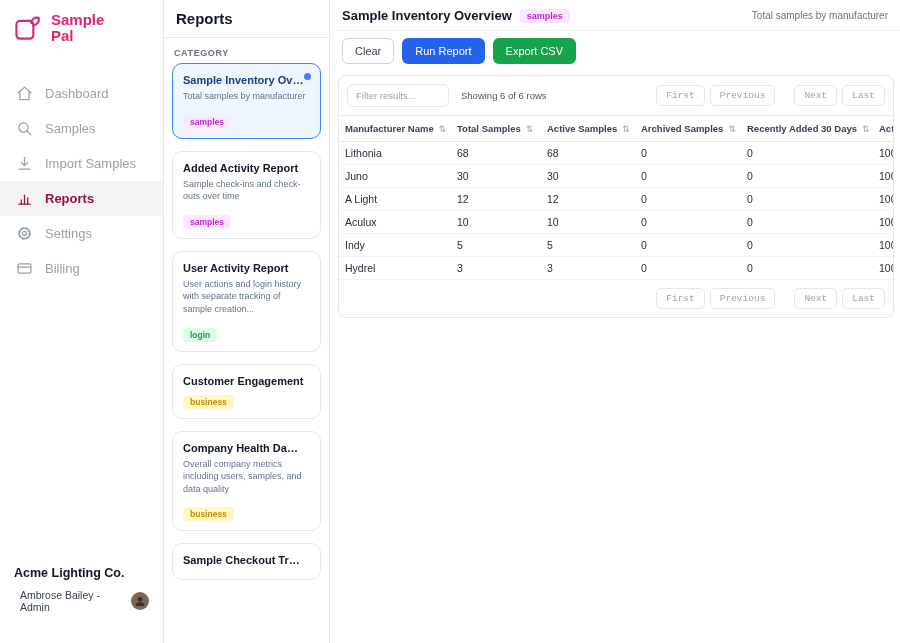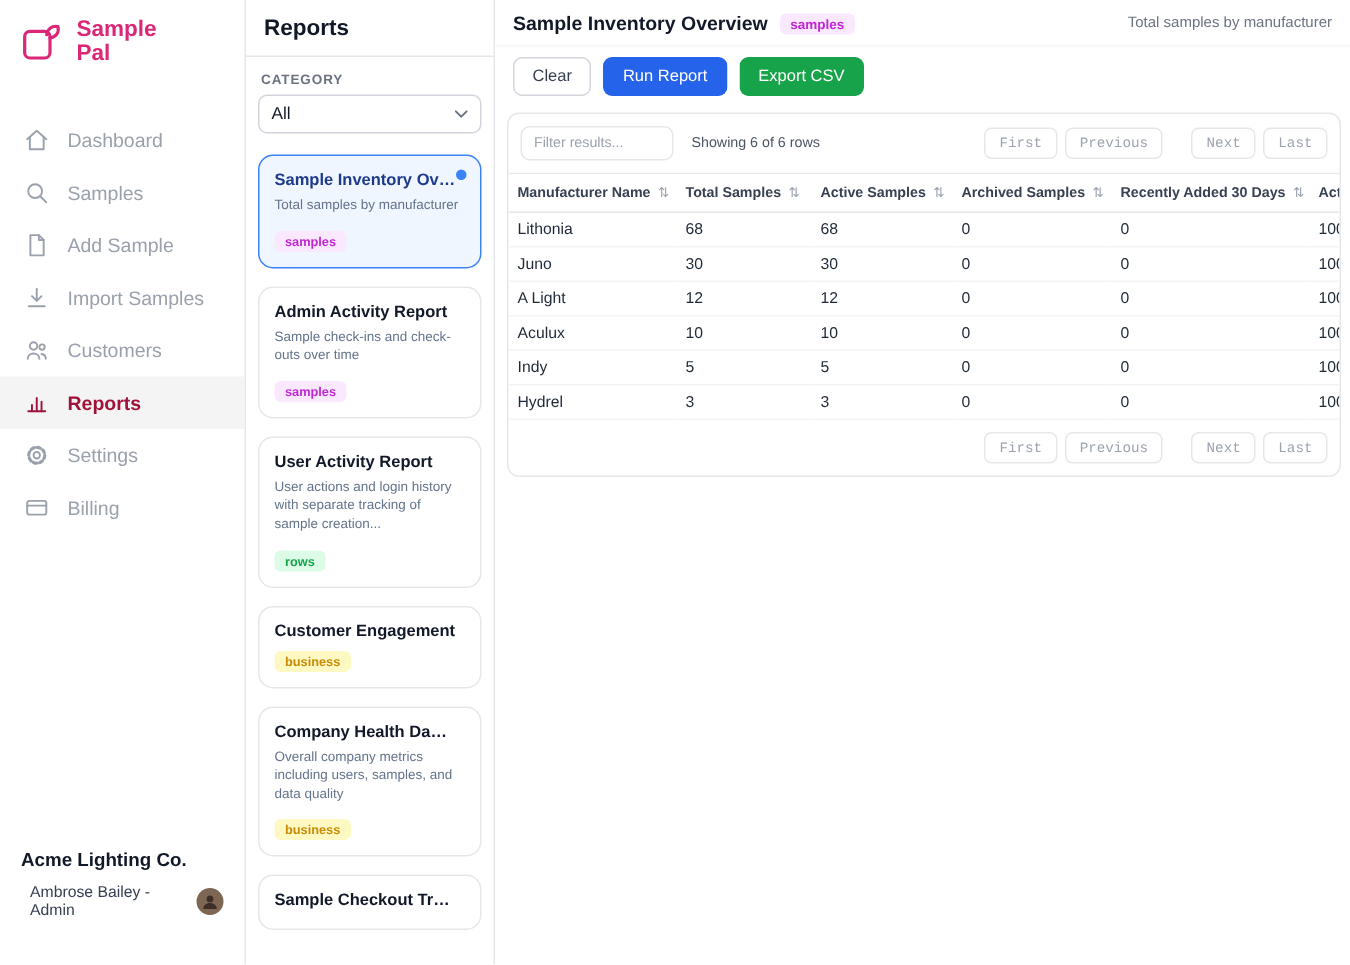--- a/index.html
+++ b/index.html
@@ -191,14 +191,6 @@
     <div class="panel-title">Reports</div>
     <div class="panel-divider"></div>
     <label class="cat-label">CATEGORY</label>
-    <div class="select cat-select">
-      <span>All</span>
-      <span class="chev">
-        <svg viewBox="0 0 10 6">
-            <path d="M1 1l4 4 4-4" stroke="#6b7280" fill="none" stroke-width="1.4" stroke-linecap="round"></path>
-          </svg>
-      </span>
-    </div>
     <div class="report-list">
         <div class="report-card selected"><span class="sel-dot"></span><div class="rc-title">Sample Inventory Overview</div><div class="rc-desc">Total samples by manufacturer</div><span class="tag tag-samples">samples</span></div>
         <div class="report-card"><div class="rc-title">Admin Activity Report</div><div class="rc-desc">Sample check-ins and check-outs over time</div><span class="tag tag-samples">samples</span></div>

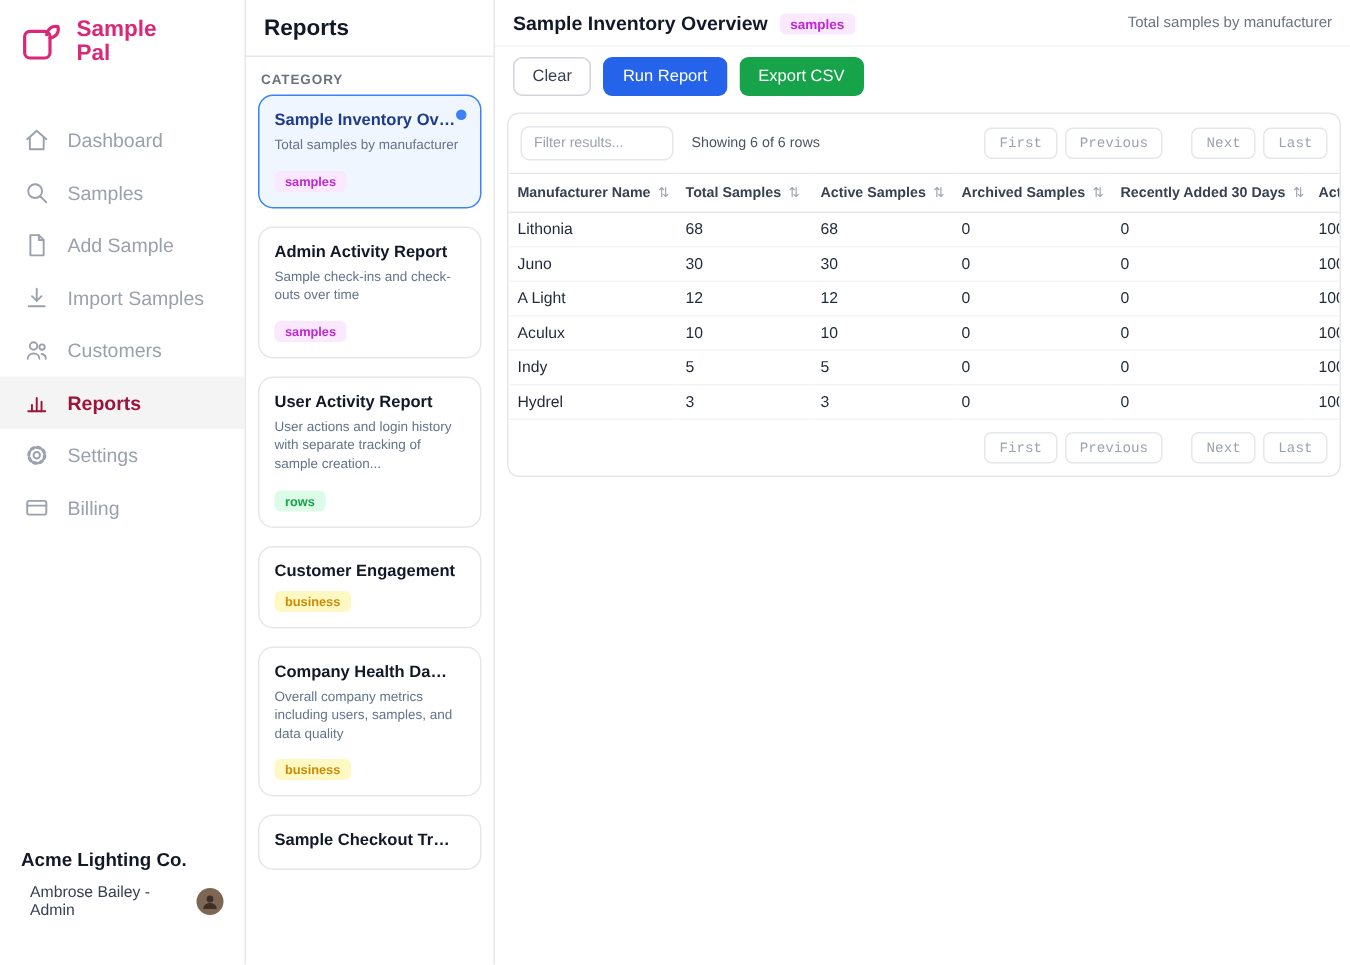--- a/index.html
+++ b/index.html
@@ -116,15 +116,6 @@
         <div class="nav-item">
           <span class="nav-icon">
             <svg viewBox="0 0 24 24">
-              <path d="M6 2.5h8l4.5 4.5v14.5H6z"></path>
-              <path d="M14 2.5V7h4.5"></path>
-            </svg>
-          </span>
-          <span class="nav-label">Add Sample</span>
-        </div>
-        <div class="nav-item">
-          <span class="nav-icon">
-            <svg viewBox="0 0 24 24">
               <path d="M12 3.5v11"></path>
               <path d="M7.5 10.5l4.5 4.5 4.5-4.5"></path>
               <path d="M4.5 20h15"></path>

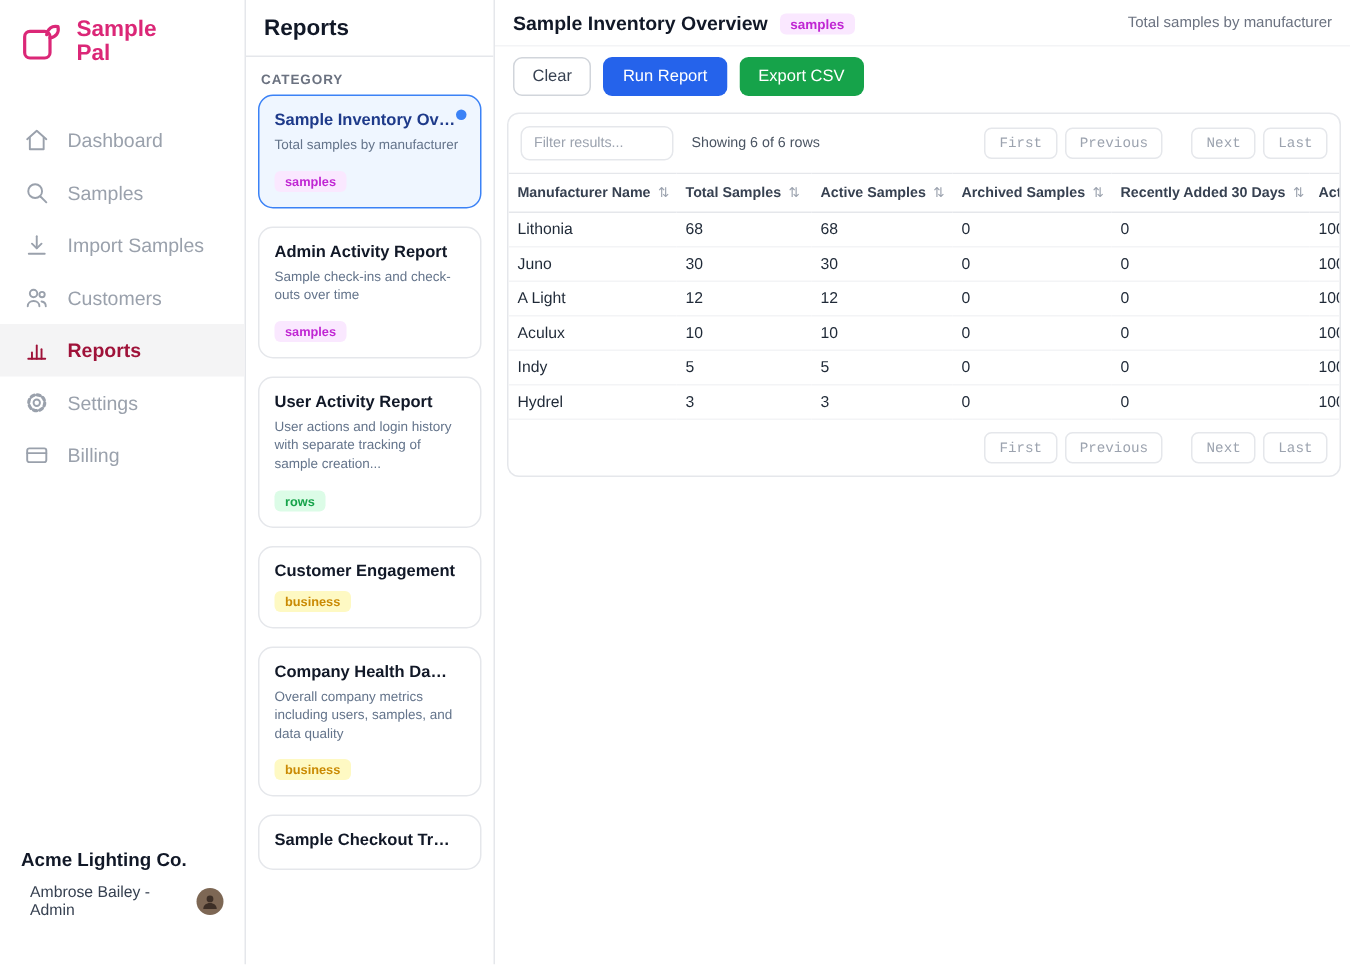--- a/index.html
+++ b/index.html
@@ -184,7 +184,7 @@
     <label class="cat-label">CATEGORY</label>
     <div class="report-list">
         <div class="report-card selected"><span class="sel-dot"></span><div class="rc-title">Sample Inventory Overview</div><div class="rc-desc">Total samples by manufacturer</div><span class="tag tag-samples">samples</span></div>
-        <div class="report-card"><div class="rc-title">Admin Activity Report</div><div class="rc-desc">Sample check-ins and check-outs over time</div><span class="tag tag-samples">samples</span></div>
+        <div class="report-card"><div class="rc-title">Added Activity Report</div><div class="rc-desc">Sample check-ins and check-outs over time</div><span class="tag tag-samples">samples</span></div>
         <div class="report-card"><div class="rc-title">User Activity Report</div><div class="rc-desc">User actions and login history with separate tracking of sample creation...</div><span class="tag tag-users">rows</span></div>
         <div class="report-card"><div class="rc-title">Customer Engagement</div><span class="tag tag-business">business</span></div>
         <div class="report-card"><div class="rc-title">Company Health Dashboard</div><div class="rc-desc">Overall company metrics including users, samples, and data quality</div><span class="tag tag-business">business</span></div>

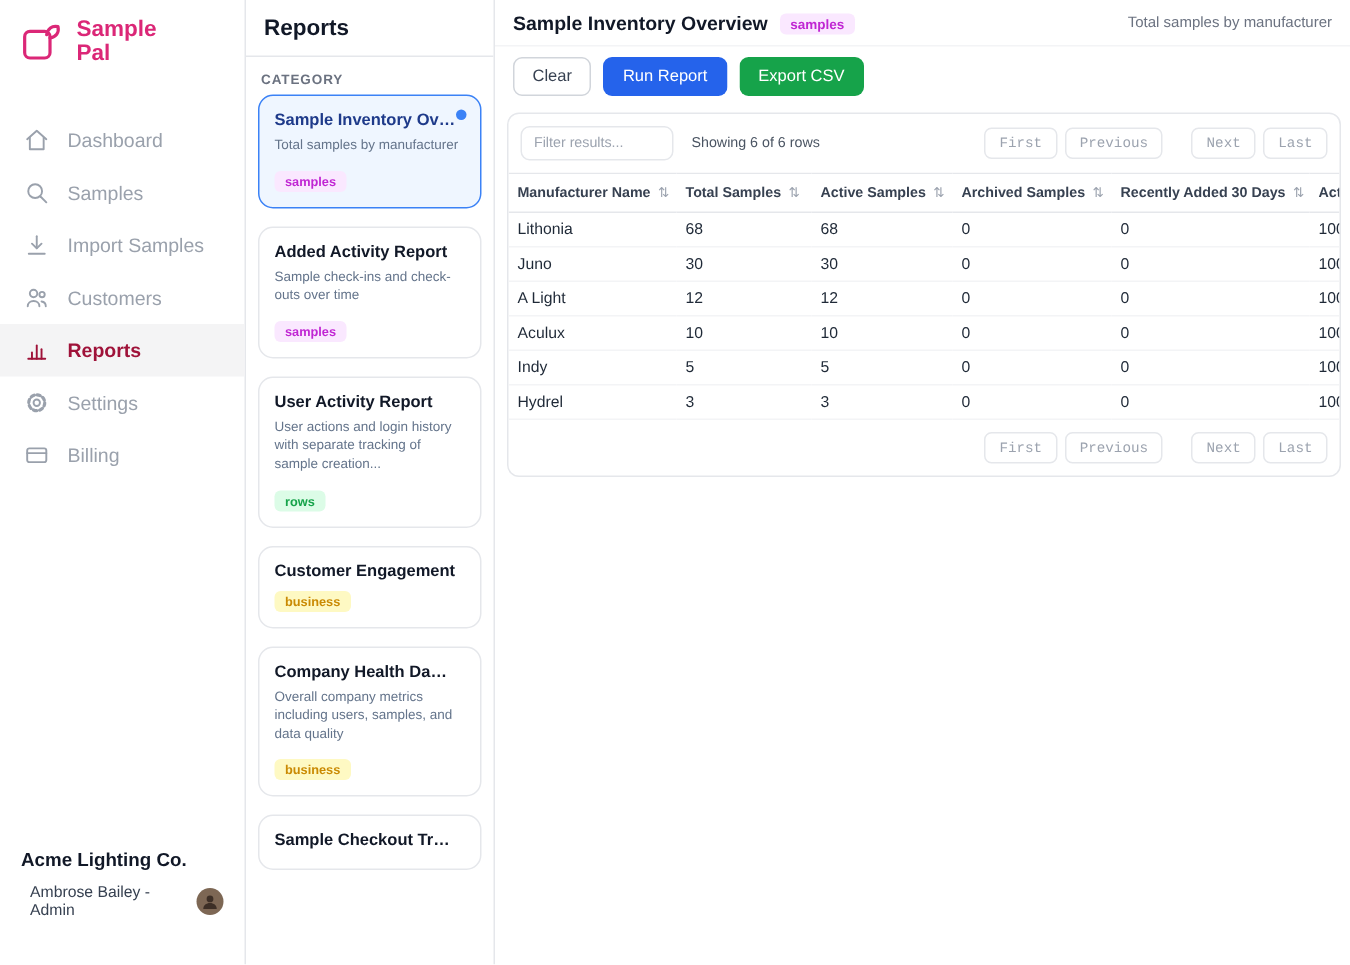--- a/index.html
+++ b/index.html
@@ -123,17 +123,6 @@
           </span>
           <span class="nav-label">Import Samples</span>
         </div>
-        <div class="nav-item">
-          <span class="nav-icon">
-            <svg viewBox="0 0 24 24">
-              <circle cx="9" cy="8" r="3.5"></circle>
-              <path d="M3.5 20c0-3 2.5-5 5.5-5s5.5 2 5.5 5"></path>
-              <circle cx="17" cy="9" r="2.5"></circle>
-              <path d="M16.5 15.5c2.5.3 4 2 4 4.5"></path>
-            </svg>
-          </span>
-          <span class="nav-label">Customers</span>
-        </div>
         <div class="nav-item active">
           <span class="nav-icon">
             <svg viewBox="0 0 24 24">

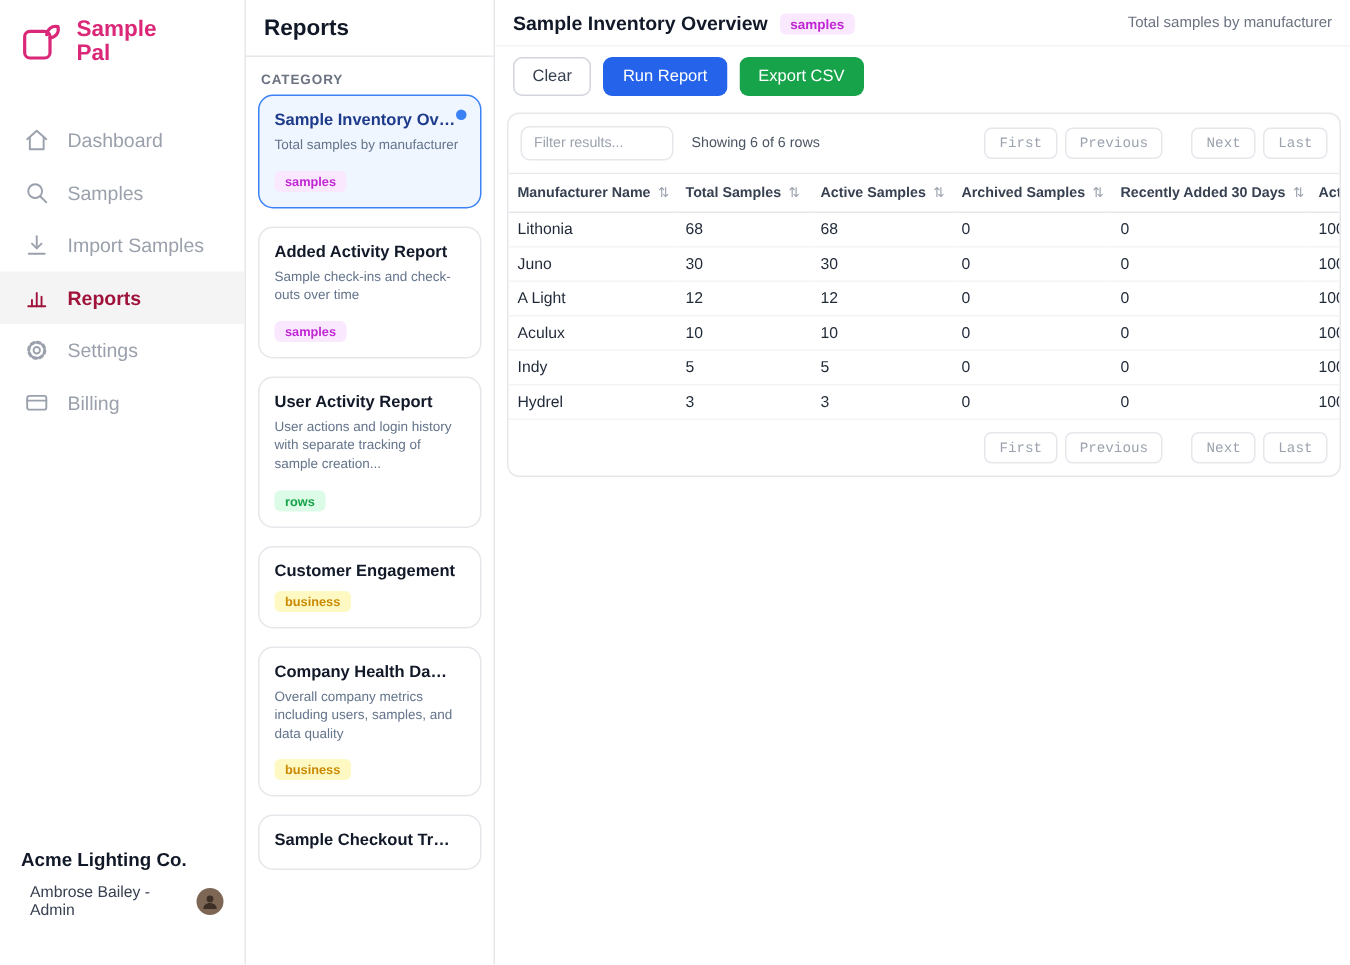--- a/index.html
+++ b/index.html
@@ -174,7 +174,7 @@
     <div class="report-list">
         <div class="report-card selected"><span class="sel-dot"></span><div class="rc-title">Sample Inventory Overview</div><div class="rc-desc">Total samples by manufacturer</div><span class="tag tag-samples">samples</span></div>
         <div class="report-card"><div class="rc-title">Added Activity Report</div><div class="rc-desc">Sample check-ins and check-outs over time</div><span class="tag tag-samples">samples</span></div>
-        <div class="report-card"><div class="rc-title">User Activity Report</div><div class="rc-desc">User actions and login history with separate tracking of sample creation...</div><span class="tag tag-users">rows</span></div>
+        <div class="report-card"><div class="rc-title">User Activity Report</div><div class="rc-desc">User actions and login history with separate tracking of sample creation...</div><span class="tag tag-users">login</span></div>
         <div class="report-card"><div class="rc-title">Customer Engagement</div><span class="tag tag-business">business</span></div>
         <div class="report-card"><div class="rc-title">Company Health Dashboard</div><div class="rc-desc">Overall company metrics including users, samples, and data quality</div><span class="tag tag-business">business</span></div>
         <div class="report-card">

